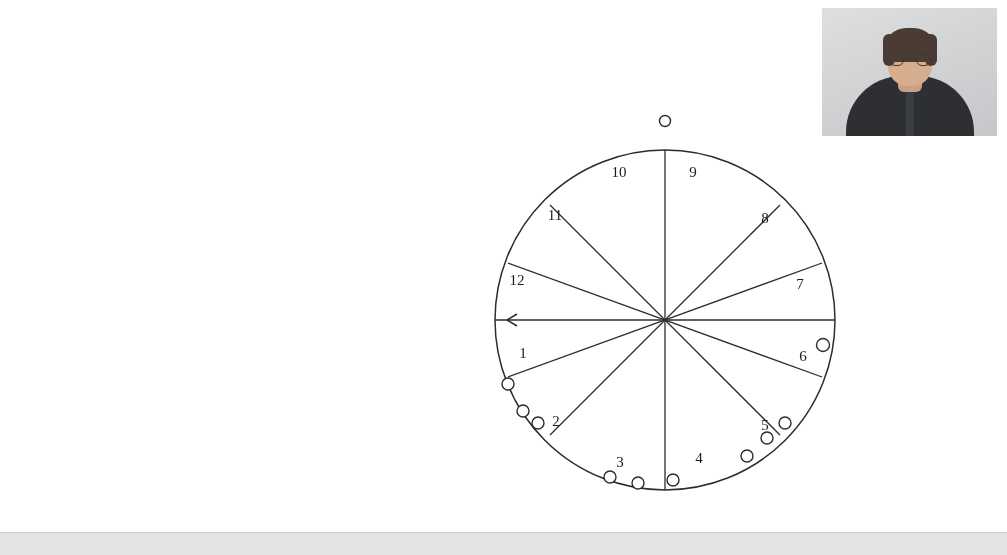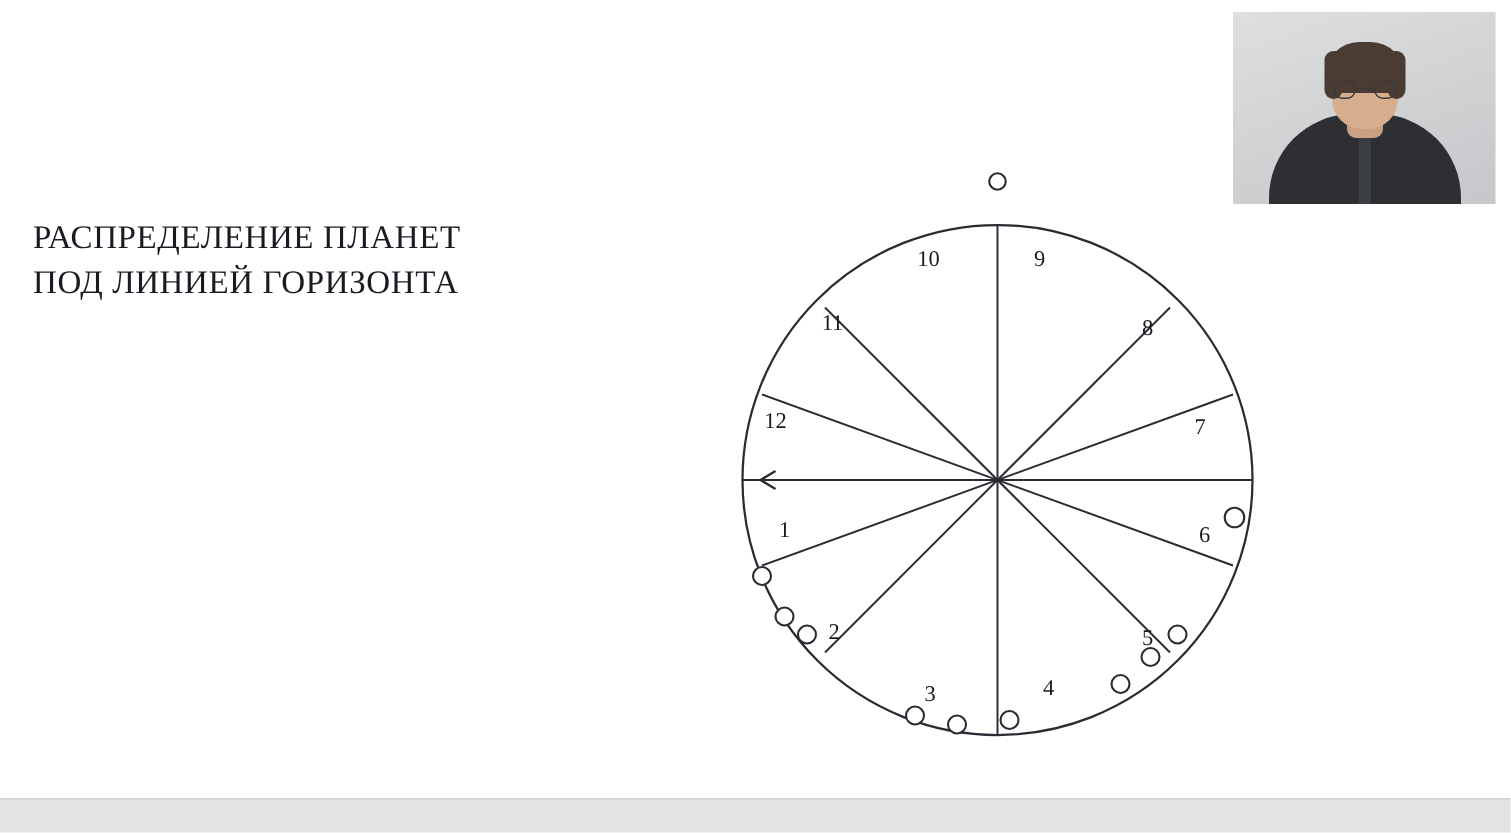--- a/index.html
+++ b/index.html
@@ -177,8 +177,6 @@
 
 <div id="slide">
 
-  <div id="title">РАСПРЕДЕЛЕНИЕ ПЛАНЕТ
-ПОД ЛИНИЕЙ ГОРИЗОНТА</div>
 
   <div id="diagram">
     <svg width="420" height="420" viewBox="0 0 420 420">

